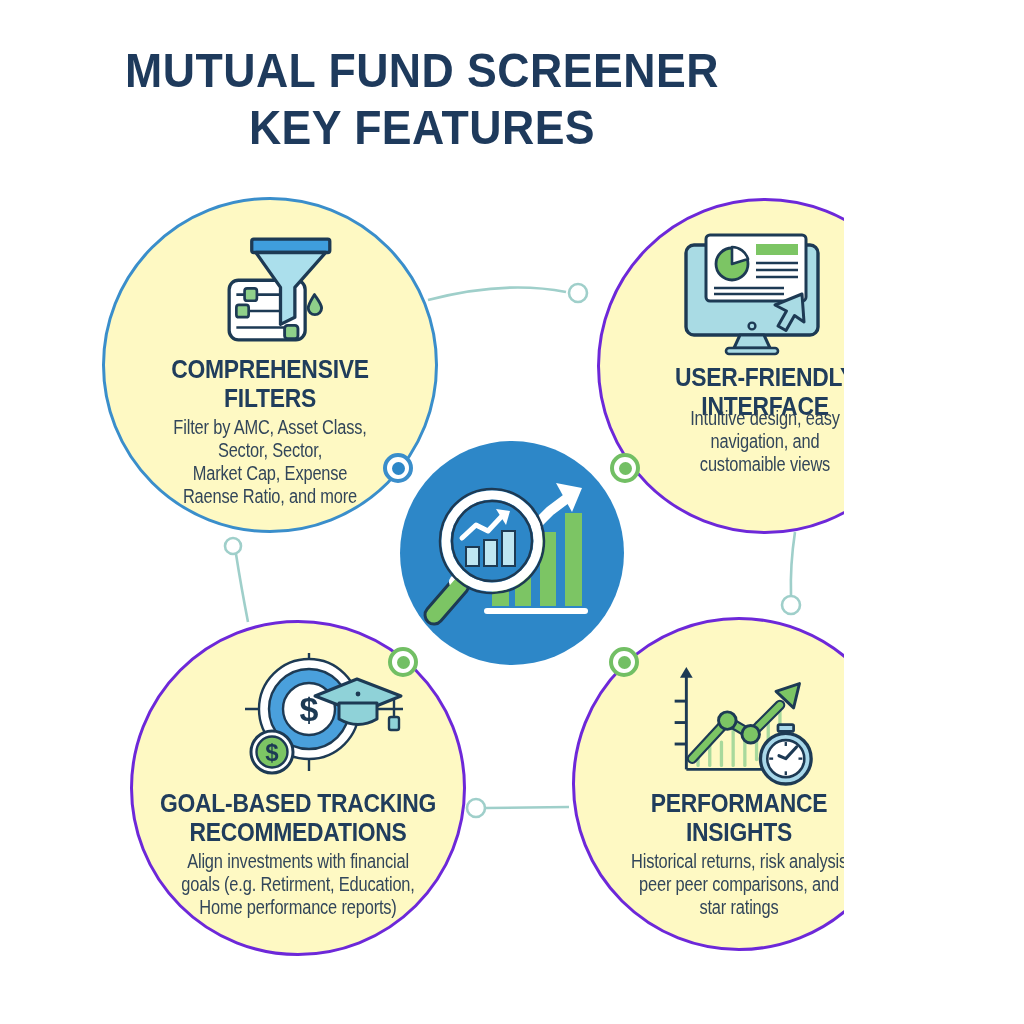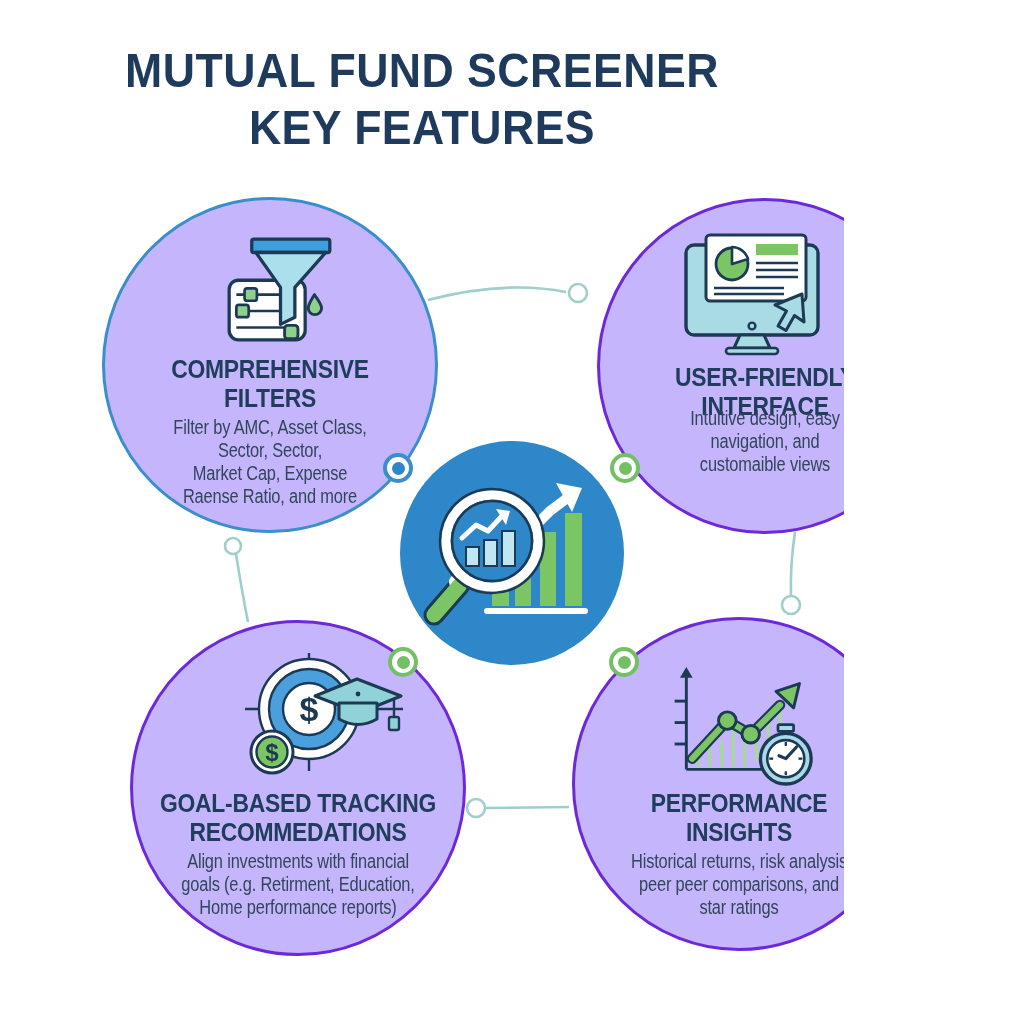--- a/index.html
+++ b/index.html
@@ -9,7 +9,7 @@
          font-size:48px;line-height:57px;font-weight:700;color:#1e3a5c;
          white-space:pre-line;letter-spacing:.5px;transform:scaleX(.93);}
   .connectors{position:absolute;left:0;top:0;z-index:0;}
-  .fcircle{position:absolute;border-radius:50%;background:#c4b5fd;box-sizing:border-box;z-index:1;}
+  .fcircle{position:absolute;border-radius:50%;background:#fef9c3;box-sizing:border-box;z-index:1;}
   .fcircle.blue{border:3px solid #3a8ecb;}
   .fcircle.green{border:3px solid #6d28d9;text-decoration:underline;}
   .c-tl{left:102px;top:197px;width:336px;height:336px;}

